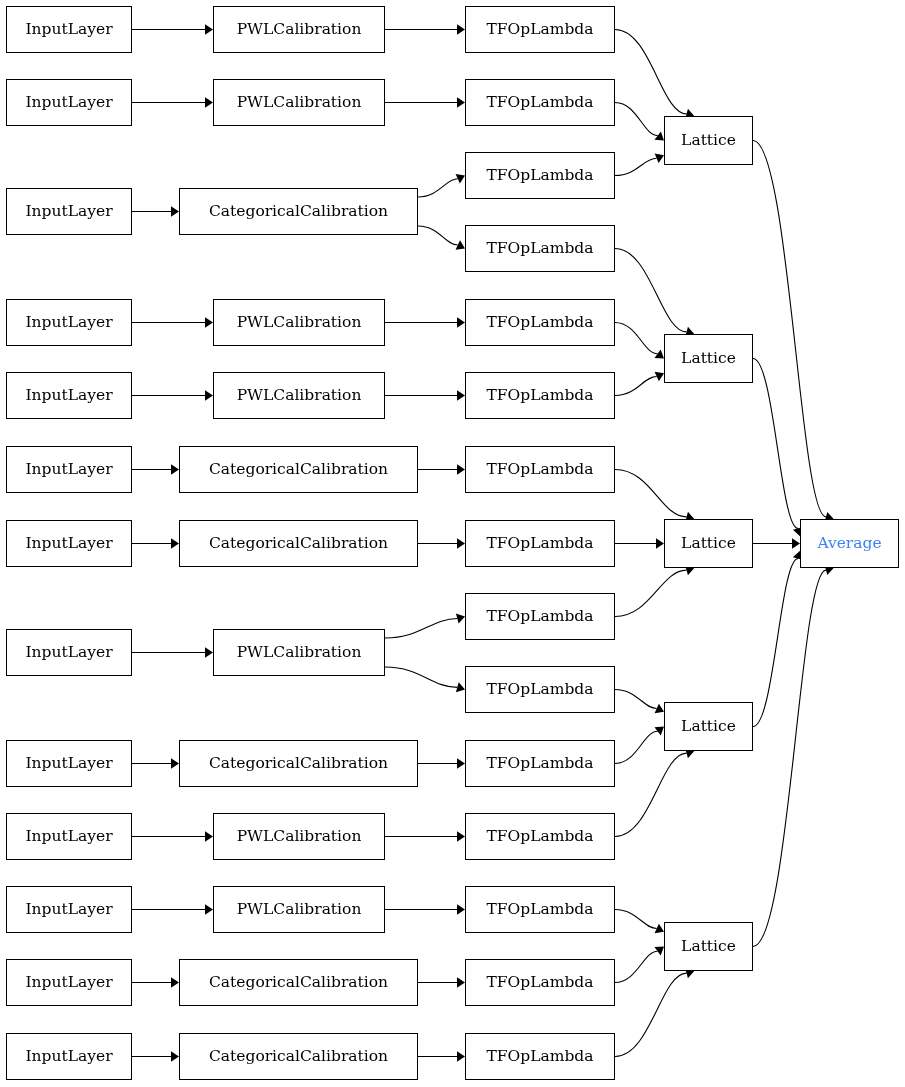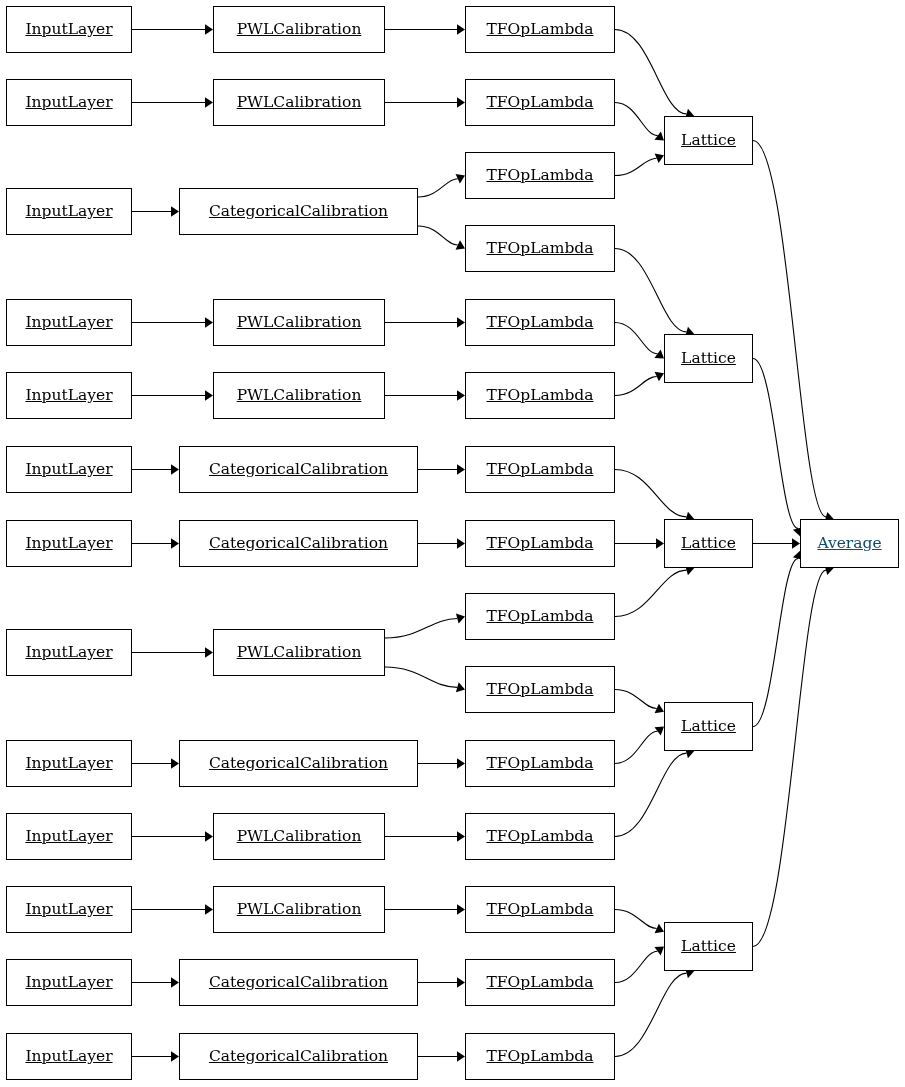--- a/index.html
+++ b/index.html
@@ -38,7 +38,6 @@
   }
   .node-label {
     display: block;
-    text-decoration: underline;
   }
 </style>
 </head>

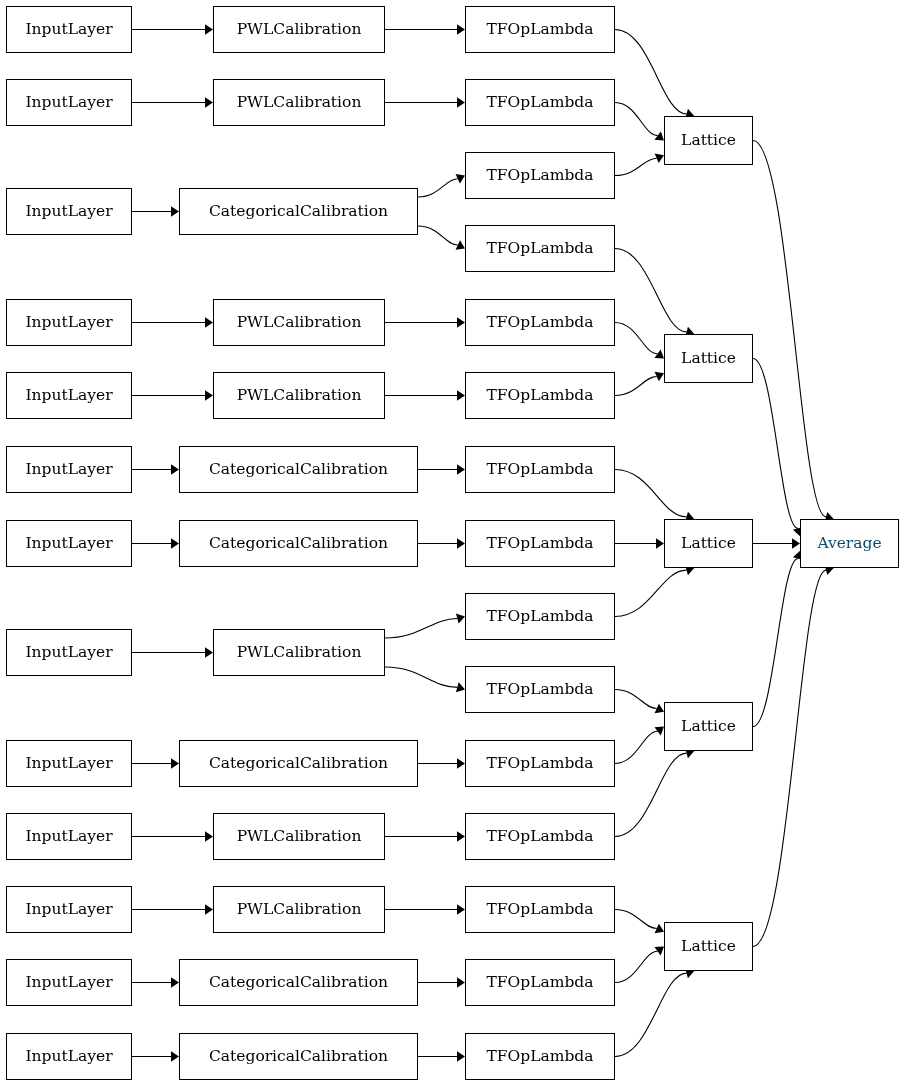--- a/index.html
+++ b/index.html
@@ -378,7 +378,7 @@
         <span class="node-label" style="color: rgb(0, 0, 0);">Lattice</span>
       </div>
       <div class="node" style="left: 800px; top: 519px; width: 99px; height: 49px; border-color: rgb(0, 0, 0); background: rgb(255, 255, 255);">
-        <span class="node-label" style="color: #0c4a6e;">Average</span>
+        <span class="node-label" style="color: #3b82f6;">Average</span>
       </div>
     </div>
 </div>

